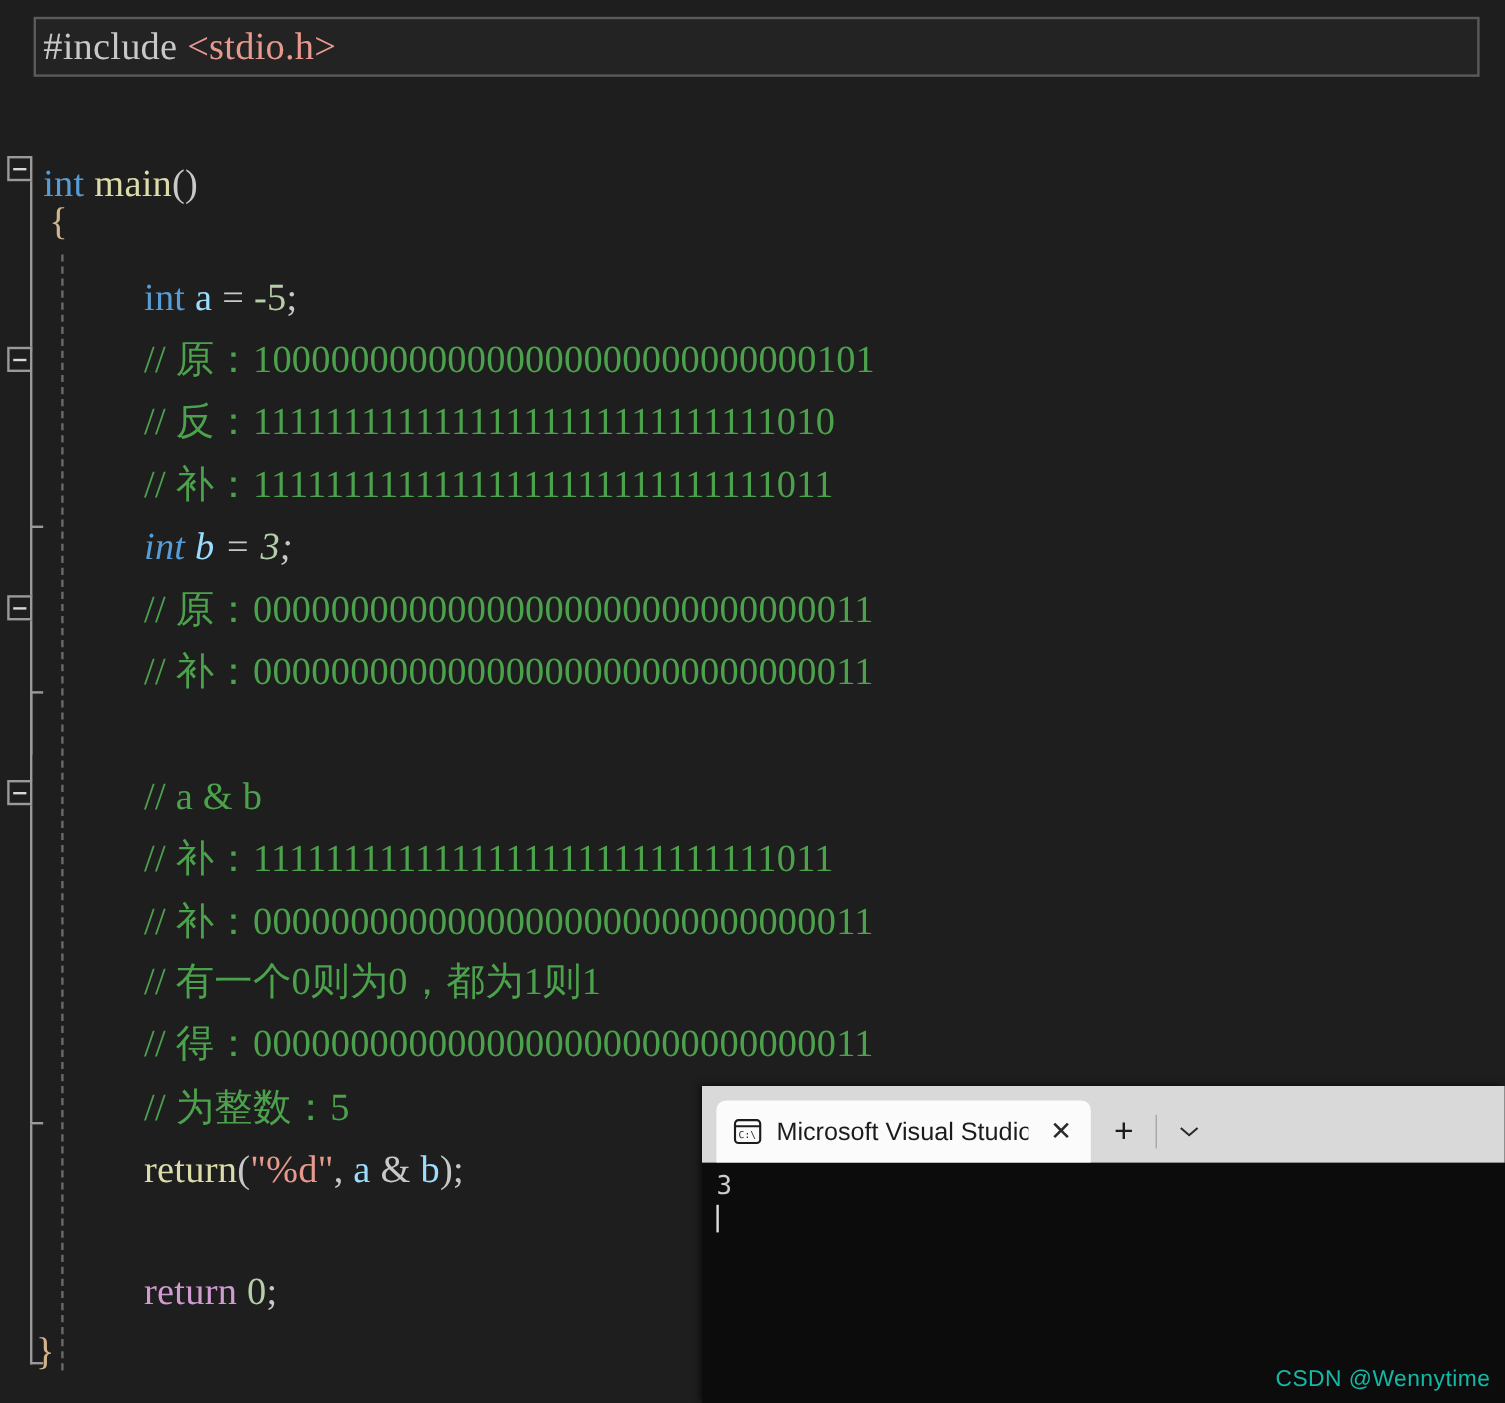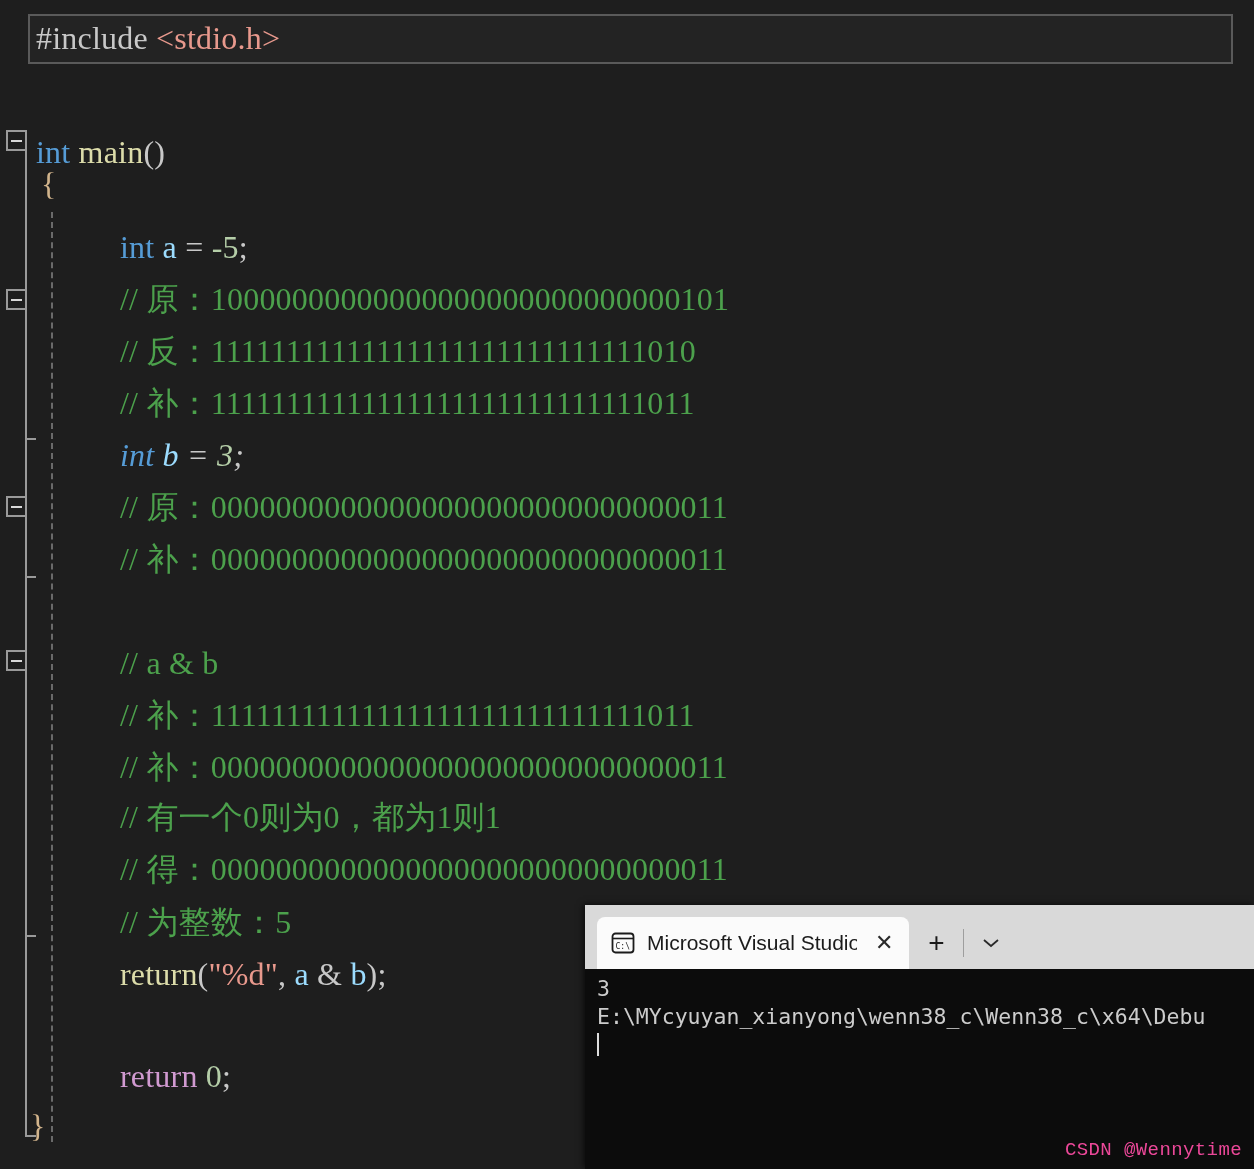--- a/index.html
+++ b/index.html
@@ -318,7 +318,6 @@
 
   <div class="term-body">
     <div class="term-line">3</div>
-    <div class="term-line">E:\MYcyuyan_xianyong\wenn38_c\Wenn38_c\x64\Debu</div>
     <div class="term-line"><span class="term-cursor"></span></div>
   </div>
 </div>

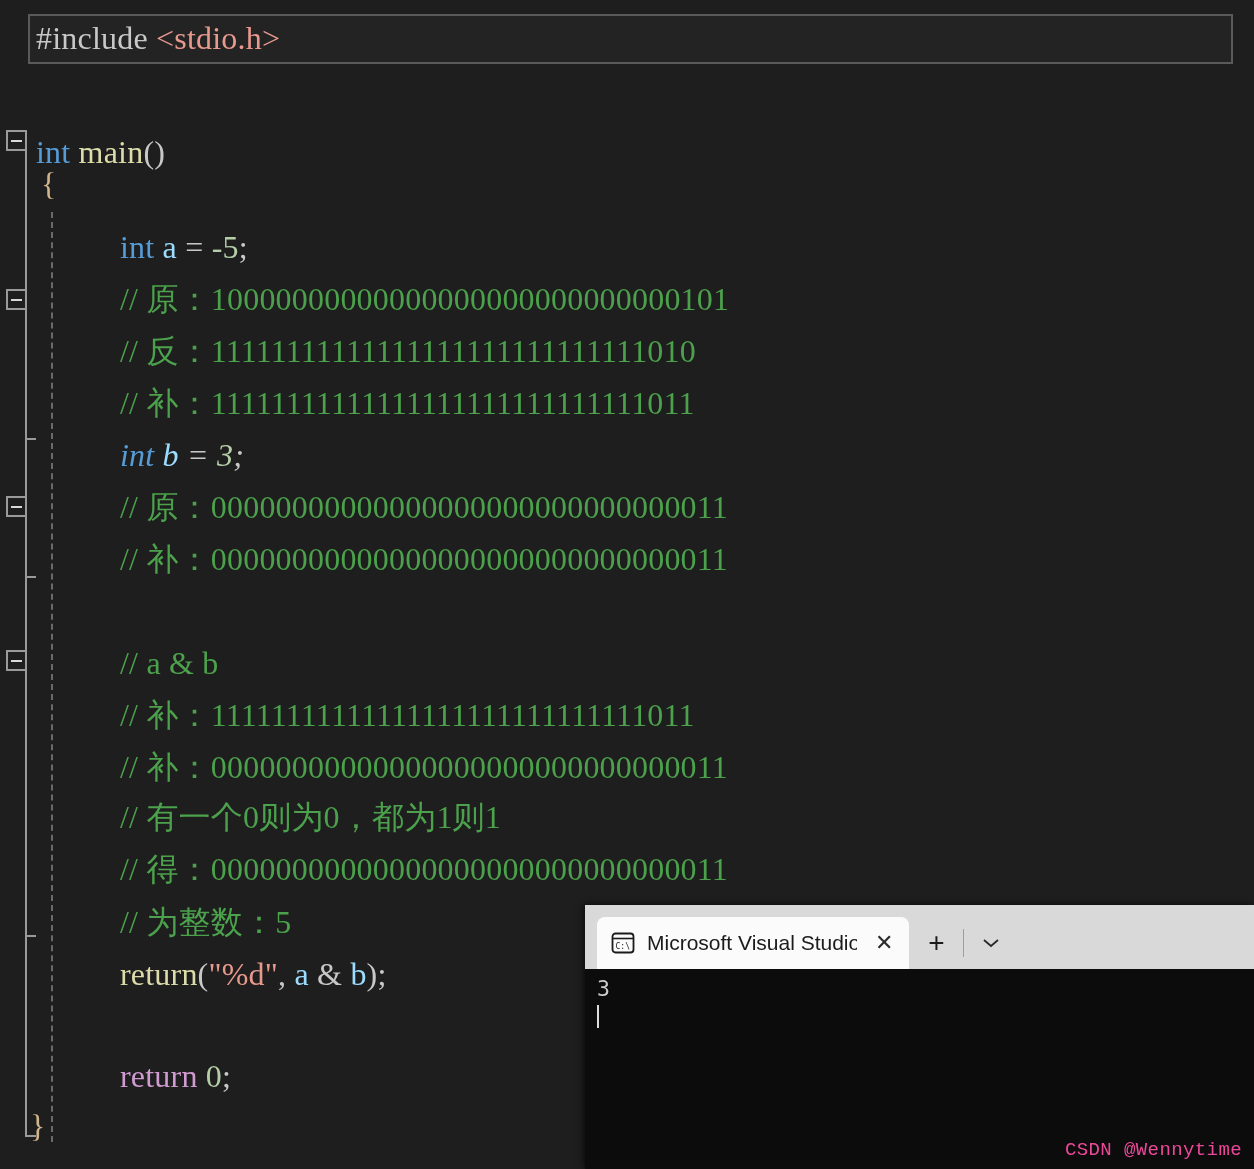--- a/index.html
+++ b/index.html
@@ -216,9 +216,9 @@
     position: absolute;
     right: 12px;
     bottom: 8px;
-    font-family: Liberation Mono, monospace;
+    font-family: Liberation Sans, sans-serif;
     font-size: 19px;
-    color: #ec4899;
+    color: #14b8a6;
     letter-spacing: 0.4px;
   }
 </style>

